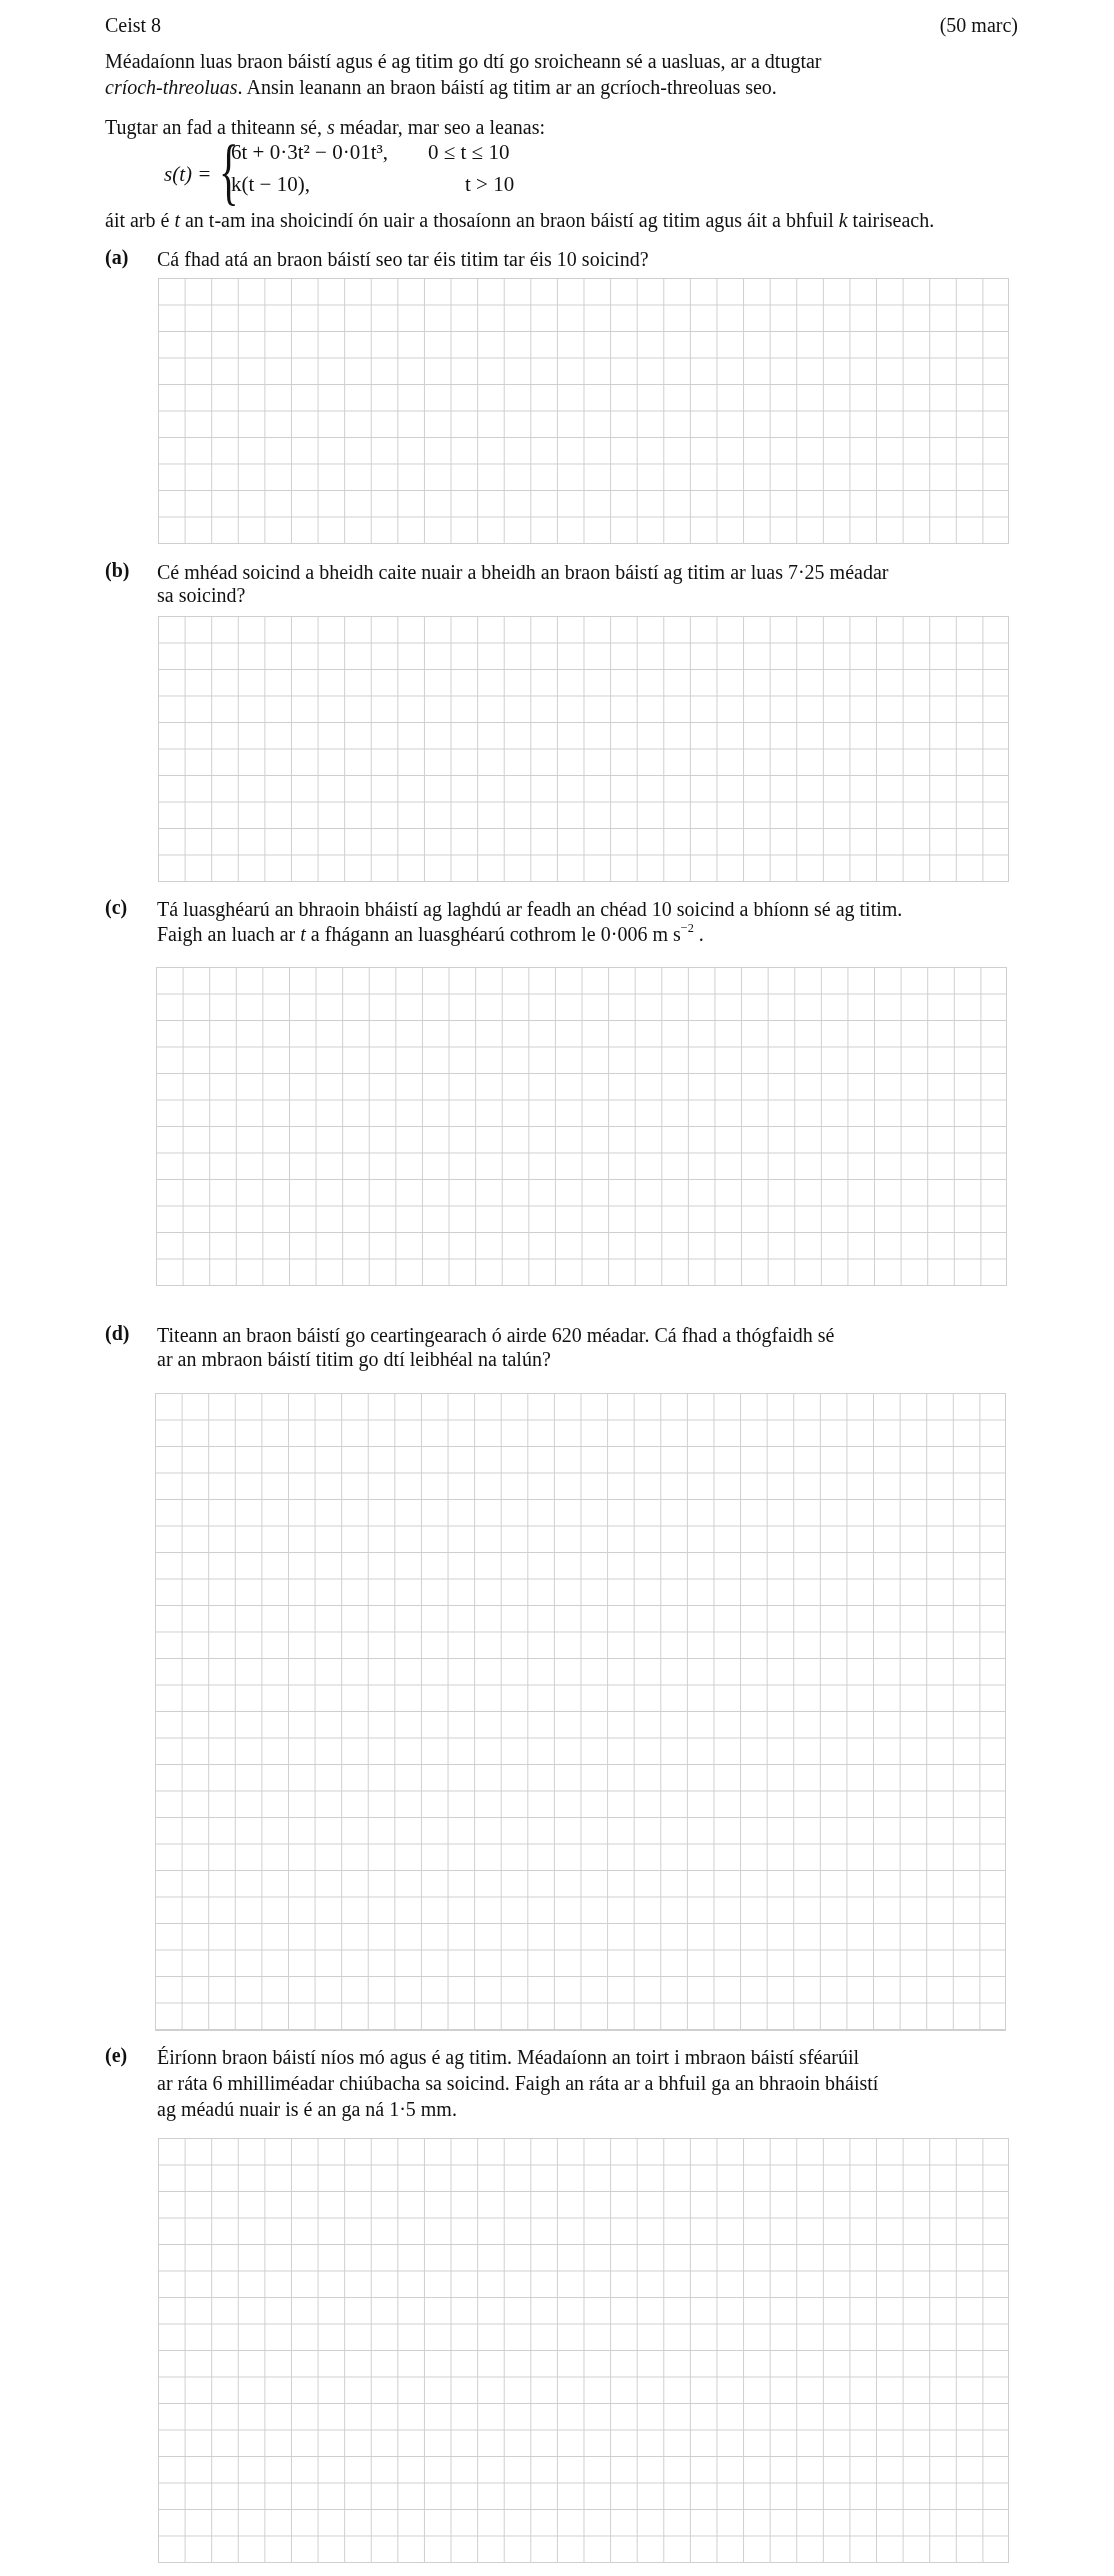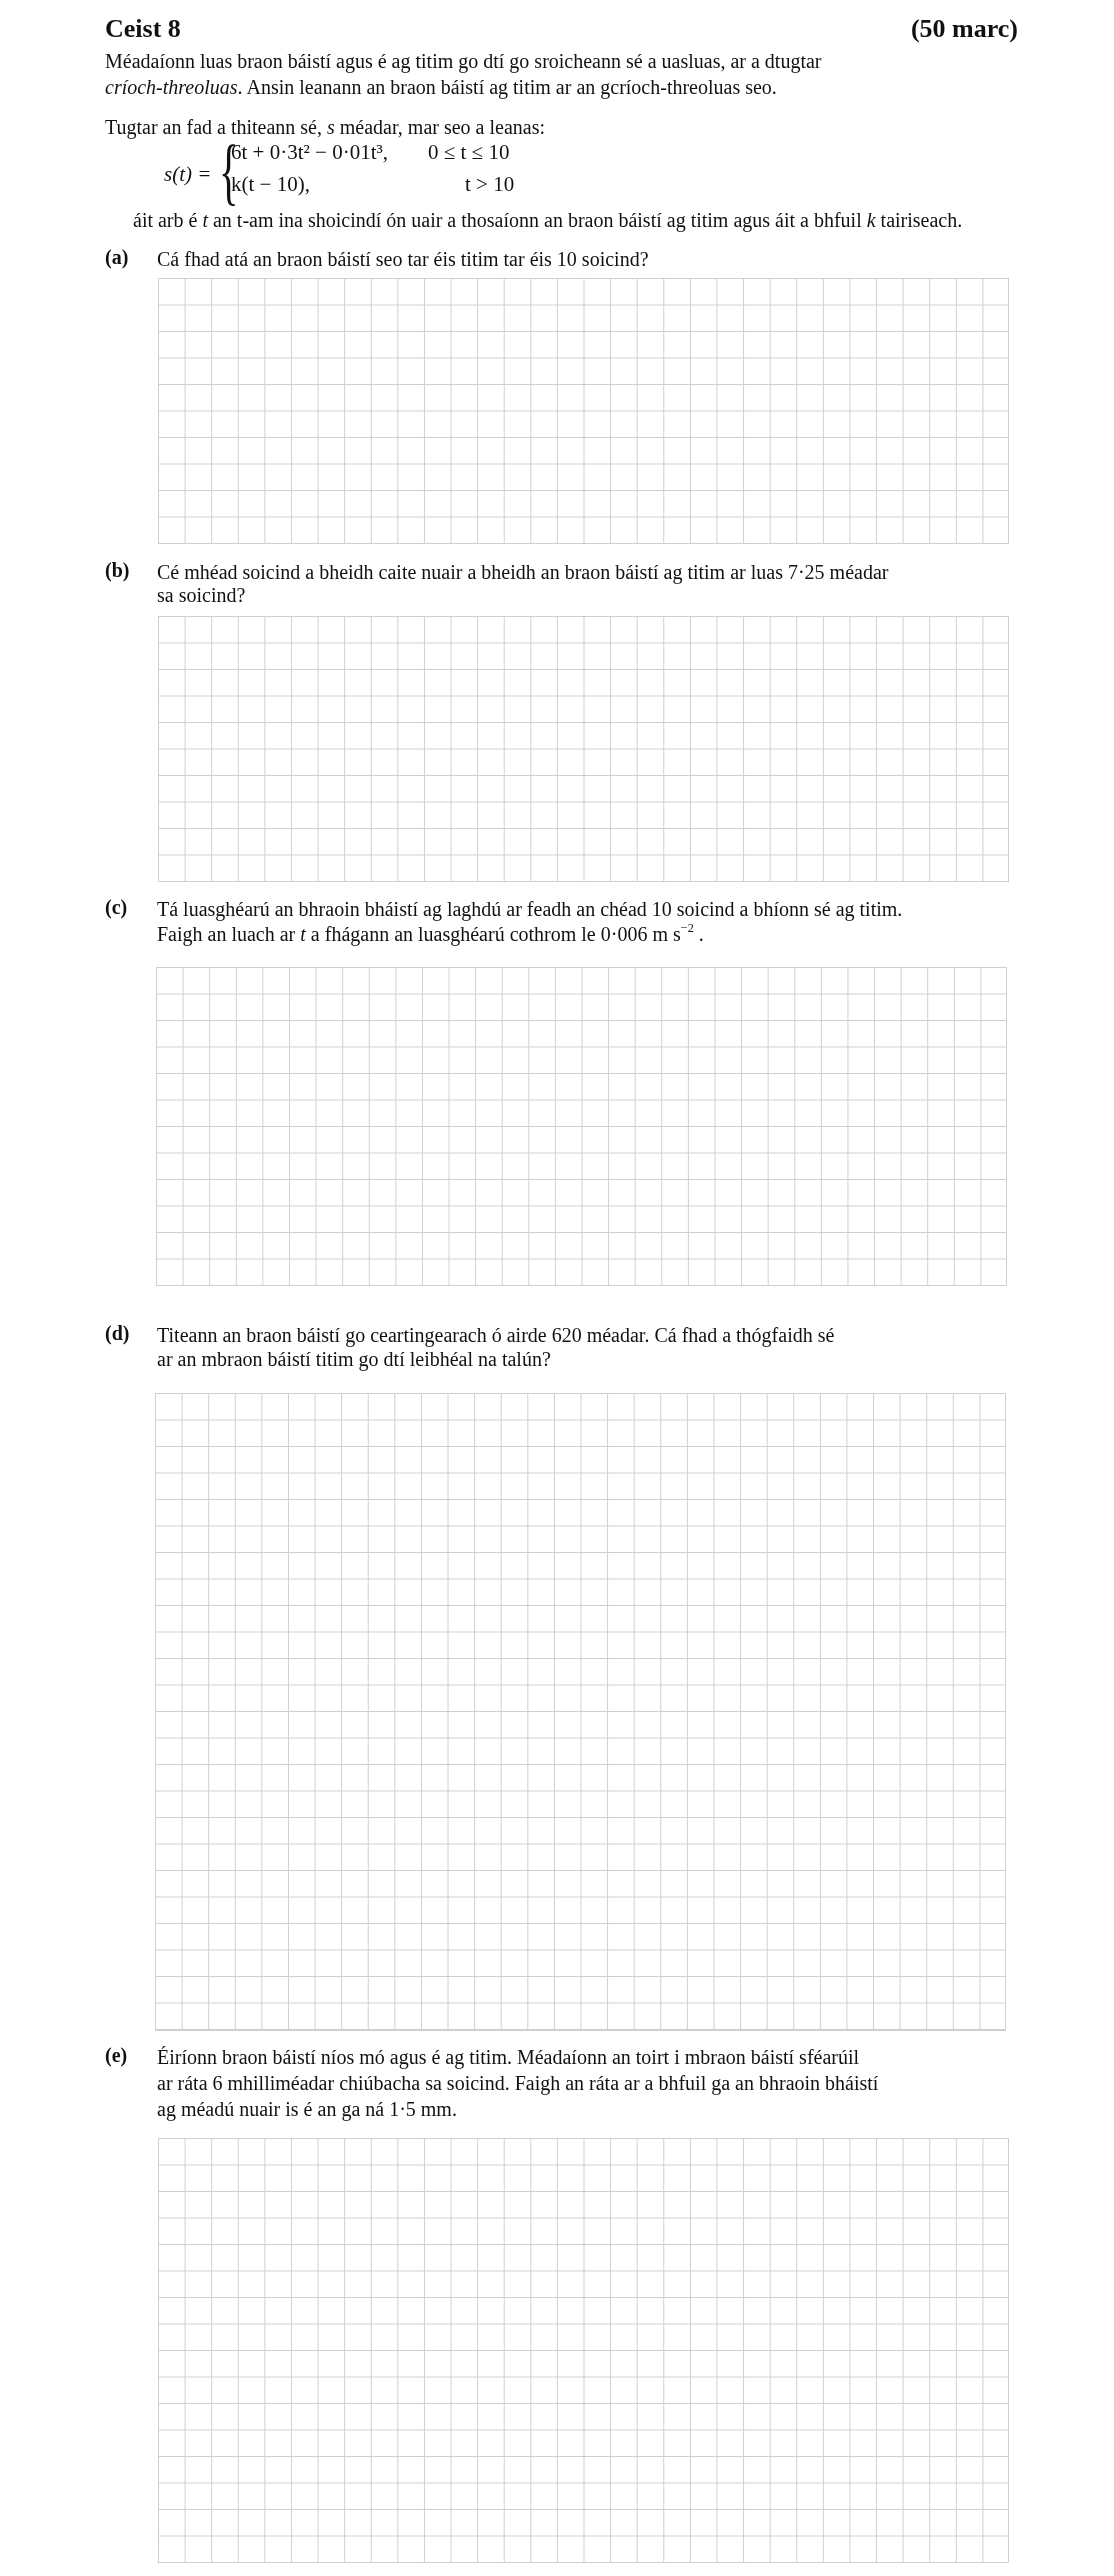--- a/index.html
+++ b/index.html
@@ -8,7 +8,7 @@
   .abs { position: absolute; white-space: nowrap; }
   .txt { font-size: 20px; line-height: 26px; }
   .ital { font-style: italic; }
-  .hdr { font-size: 26px; font-weight: bold; text-align: center; }
+  .hdr { font-size: 20px; font-weight: normal; text-align: center; }
   .part-label { font-size: 20px; font-weight: bold; left: 105px; }
   .part-text { font-size: 20px; line-height: 26px; left: 157px; }
   .grid { position: absolute; box-sizing: border-box;

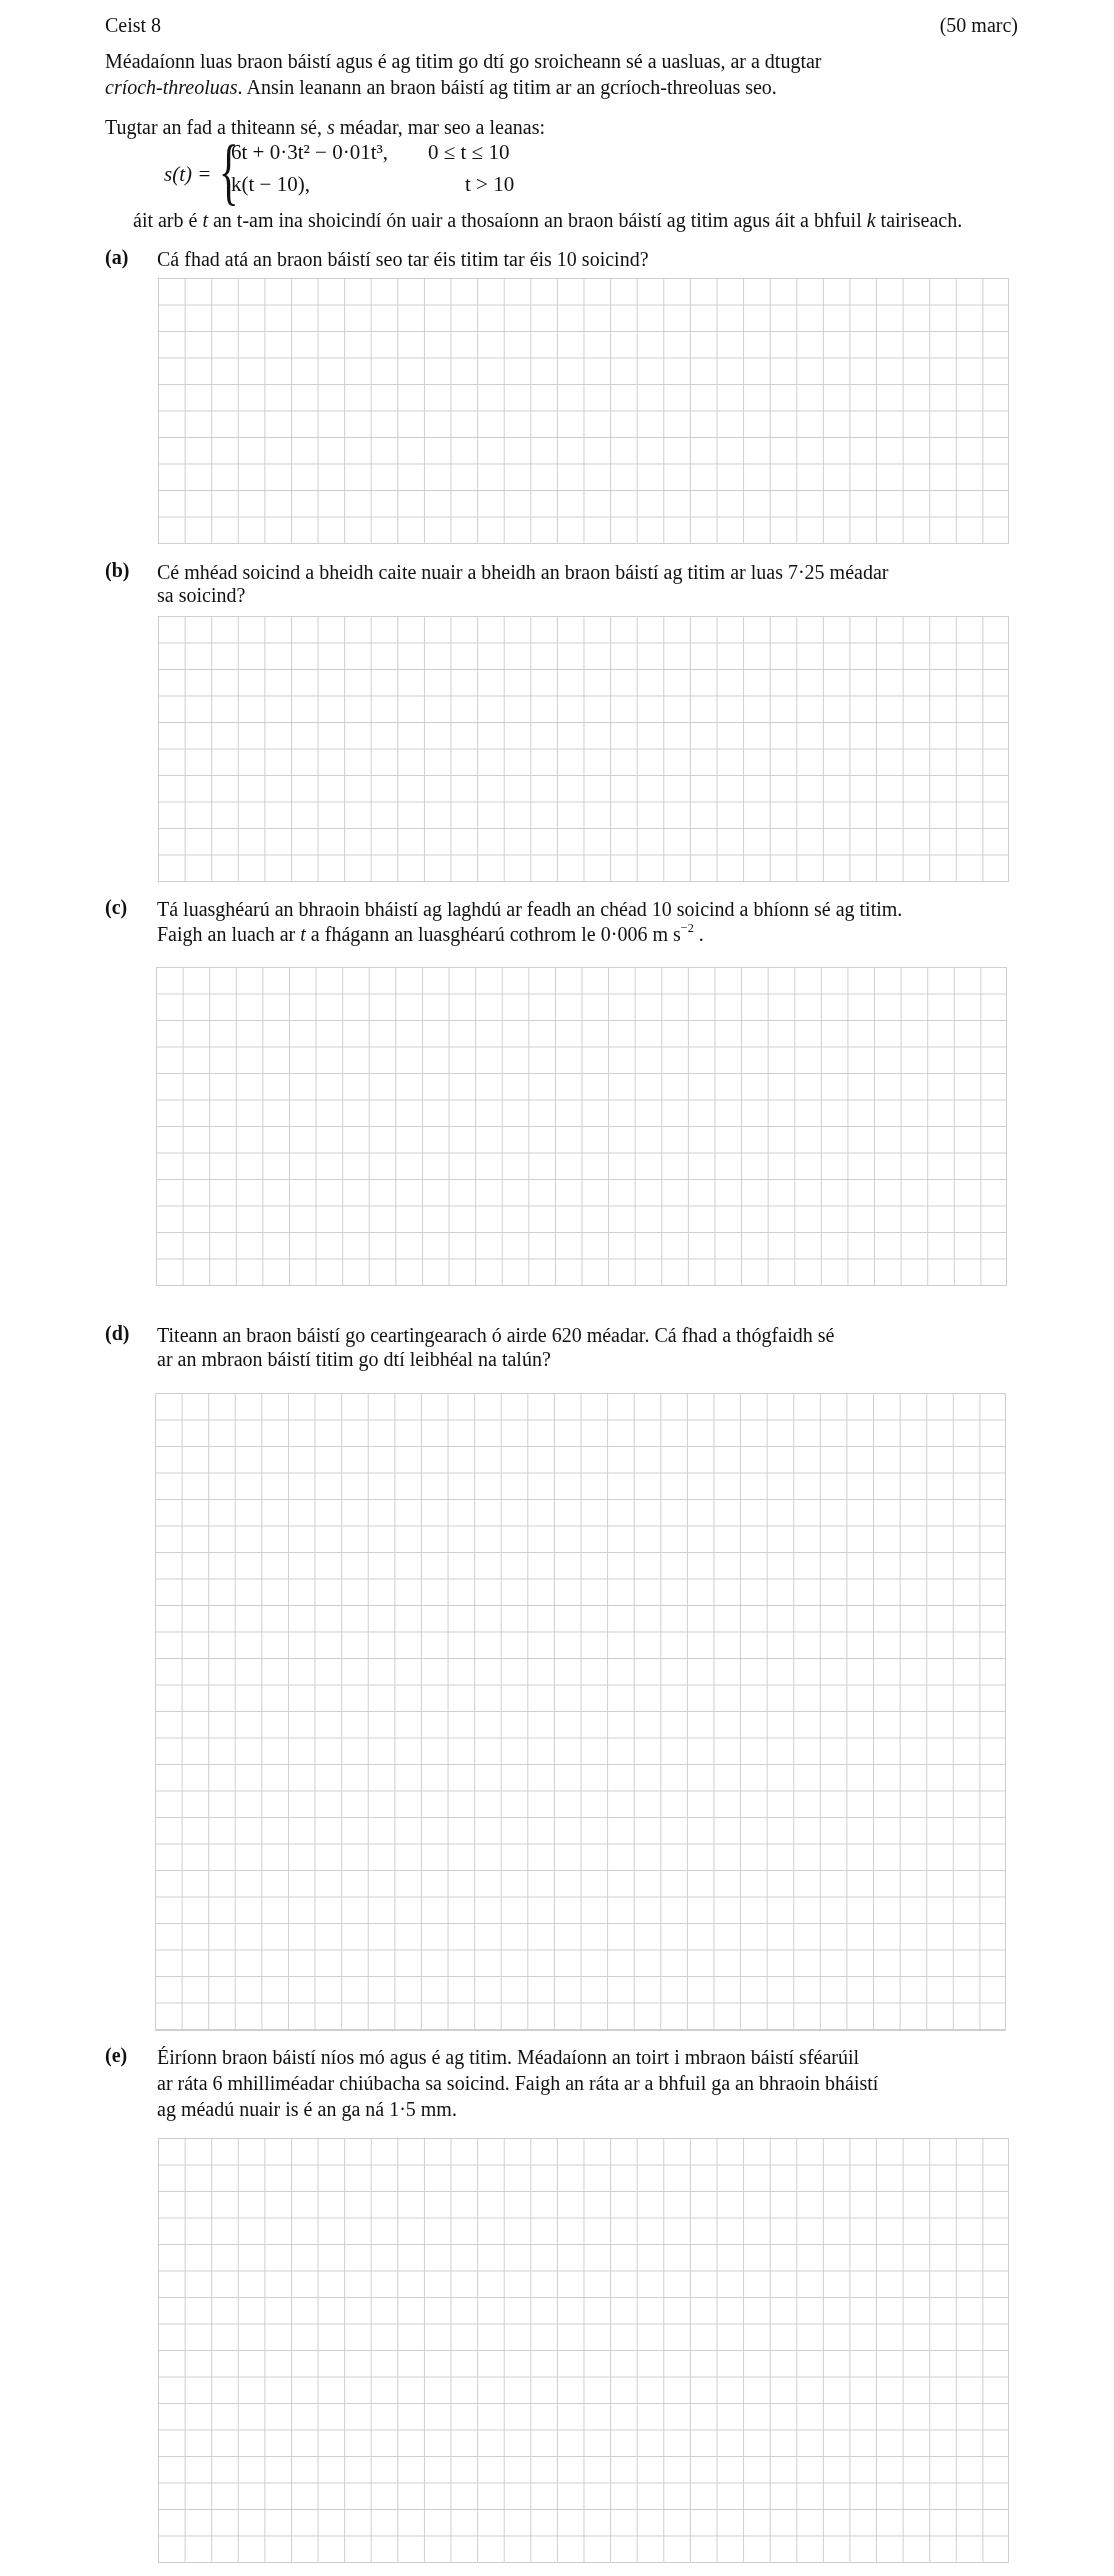--- a/index.html
+++ b/index.html
@@ -45,7 +45,7 @@
   <span class="abs" style="left:465px; top:172px;">t &gt; 10</span>
 </div>
 
-<div class="abs txt" style="left:105px; top:207px;margin-left:28px;">
+<div class="abs txt" style="left:105px; top:207px;">
   <span>áit arb é </span><span class="ital">t</span><span> an t-am ina shoicindí ón uair a thosaíonn an braon báistí ag titim agus áit a bhfuil </span><span class="ital">k</span><span> tairiseach.</span>
 </div>
 

